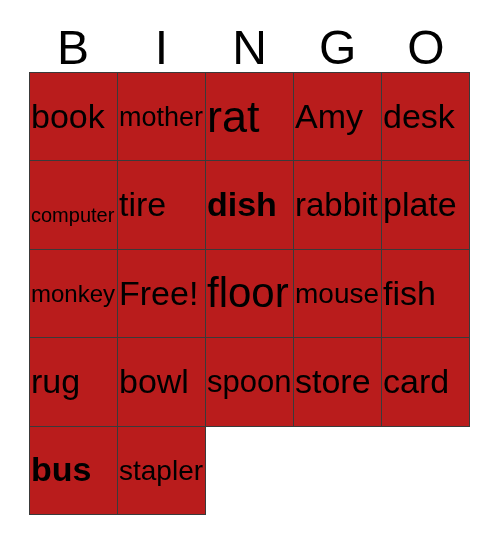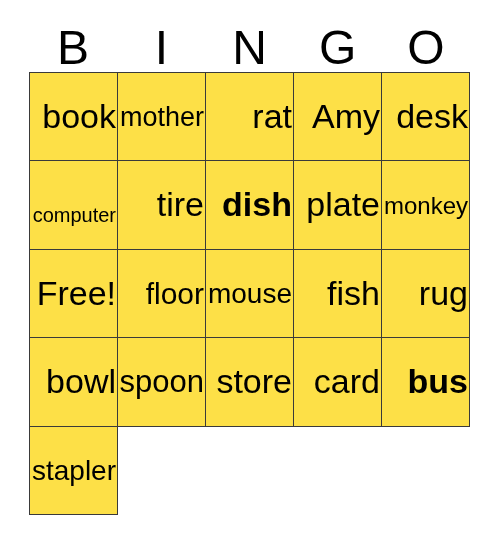--- a/index.html
+++ b/index.html
@@ -67,9 +67,9 @@
     box-sizing: border-box;
     display: flex;
     align-items: center;
-    justify-content: flex-end;
+    justify-content: flex-start;
     overflow: hidden;
-    background: #fde047;
+    background: #b91c1c;
     padding: 0 1px;
   }
   .cell-text {

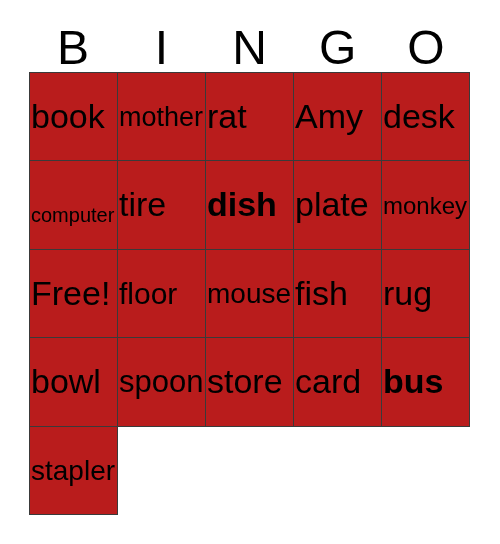--- a/index.html
+++ b/index.html
@@ -101,7 +101,7 @@
         <span class="cell-text" style="font-size: 27px;">mother</span>
       </div>
     <div class="cell">
-        <span class="cell-text" style="font-size: 34px;">rat</span>
+        <span class="cell-text" style="font-size: 45px;">rat</span>
       </div>
     <div class="cell">
         <span class="cell-text" style="font-size: 34px;">Amy</span>

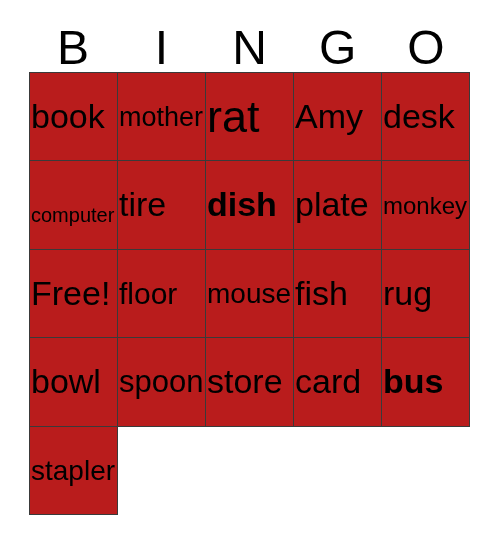--- a/index.html
+++ b/index.html
@@ -119,6 +119,9 @@
     <div class="cell">
         <span class="cell-text" style="font-size: 34px; font-weight: bold;">dish</span>
       </div>
+    <div class="cell">
+        <span class="cell-text" style="font-size: 33px;">rabbit</span>
+      </div>
 
     <div class="cell">
         <span class="cell-text" style="font-size: 34px;">plate</span>

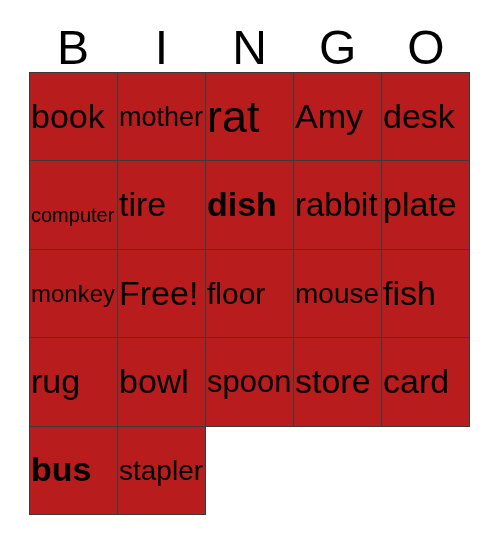--- a/index.html
+++ b/index.html
@@ -133,7 +133,7 @@
         <span class="cell-text" style="font-size: 34px;">Free!</span>
       </div>
     <div class="cell">
-        <span class="cell-text" style="font-size: 30px;">floor</span>
+        <span class="cell-text" style="font-size: 42px;">floor</span>
       </div>
     <div class="cell">
         <span class="cell-text" style="font-size: 28px;">mouse</span>

